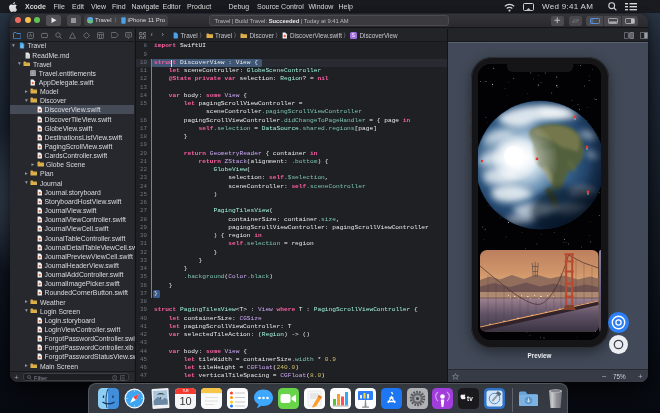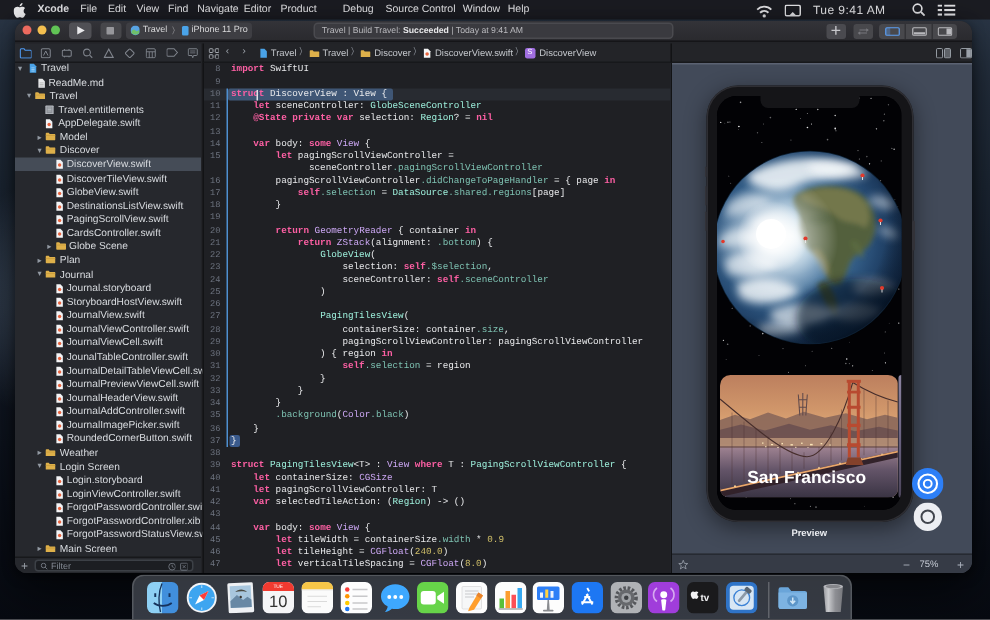--- a/index.html
+++ b/index.html
@@ -104,7 +104,7 @@
     <rect x="0.5" y="0.5" width="10" height="7" rx="1" fill="none" stroke="#e6e6e9" stroke-width="1"></rect>
     <path d="M3 7.5 L5.5 5 L8 7.5 Z" fill="#e6e6e9"></path>
   </svg>
-  <span style="position:absolute;left:542px;top:1.8px;font-size:8px;letter-spacing:0.3px;">Tue 9:41 AM</span>
+  <span style="position:absolute;left:542px;top:1.8px;font-size:8px;letter-spacing:0.3px;">Wed 9:41 AM</span>
   <svg style="position:absolute;left:608px;top:2.2px;" width="9" height="9" viewBox="0 0 9 9">
     <circle cx="3.7" cy="3.7" r="2.9" fill="none" stroke="#e6e6e9" stroke-width="1.1"></circle>
     <line x1="6" y1="6" x2="8.4" y2="8.4" stroke="#e6e6e9" stroke-width="1.2"></line>

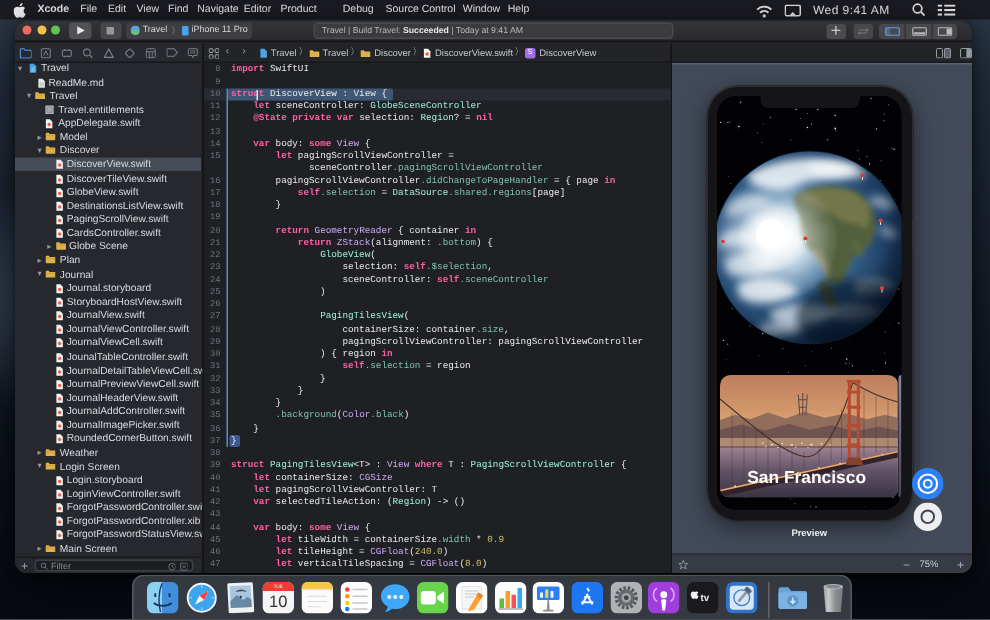--- a/index.html
+++ b/index.html
@@ -1090,7 +1090,6 @@
           </g>
           <path d="M85.2 55 L93.7 55 L95.7 60 L83.7 60 Z" fill="#84412b"></path>
         </svg>
-        <div id="sftext">San Francisco</div>
       </div>
       <div id="sliver"></div>
     </div>

